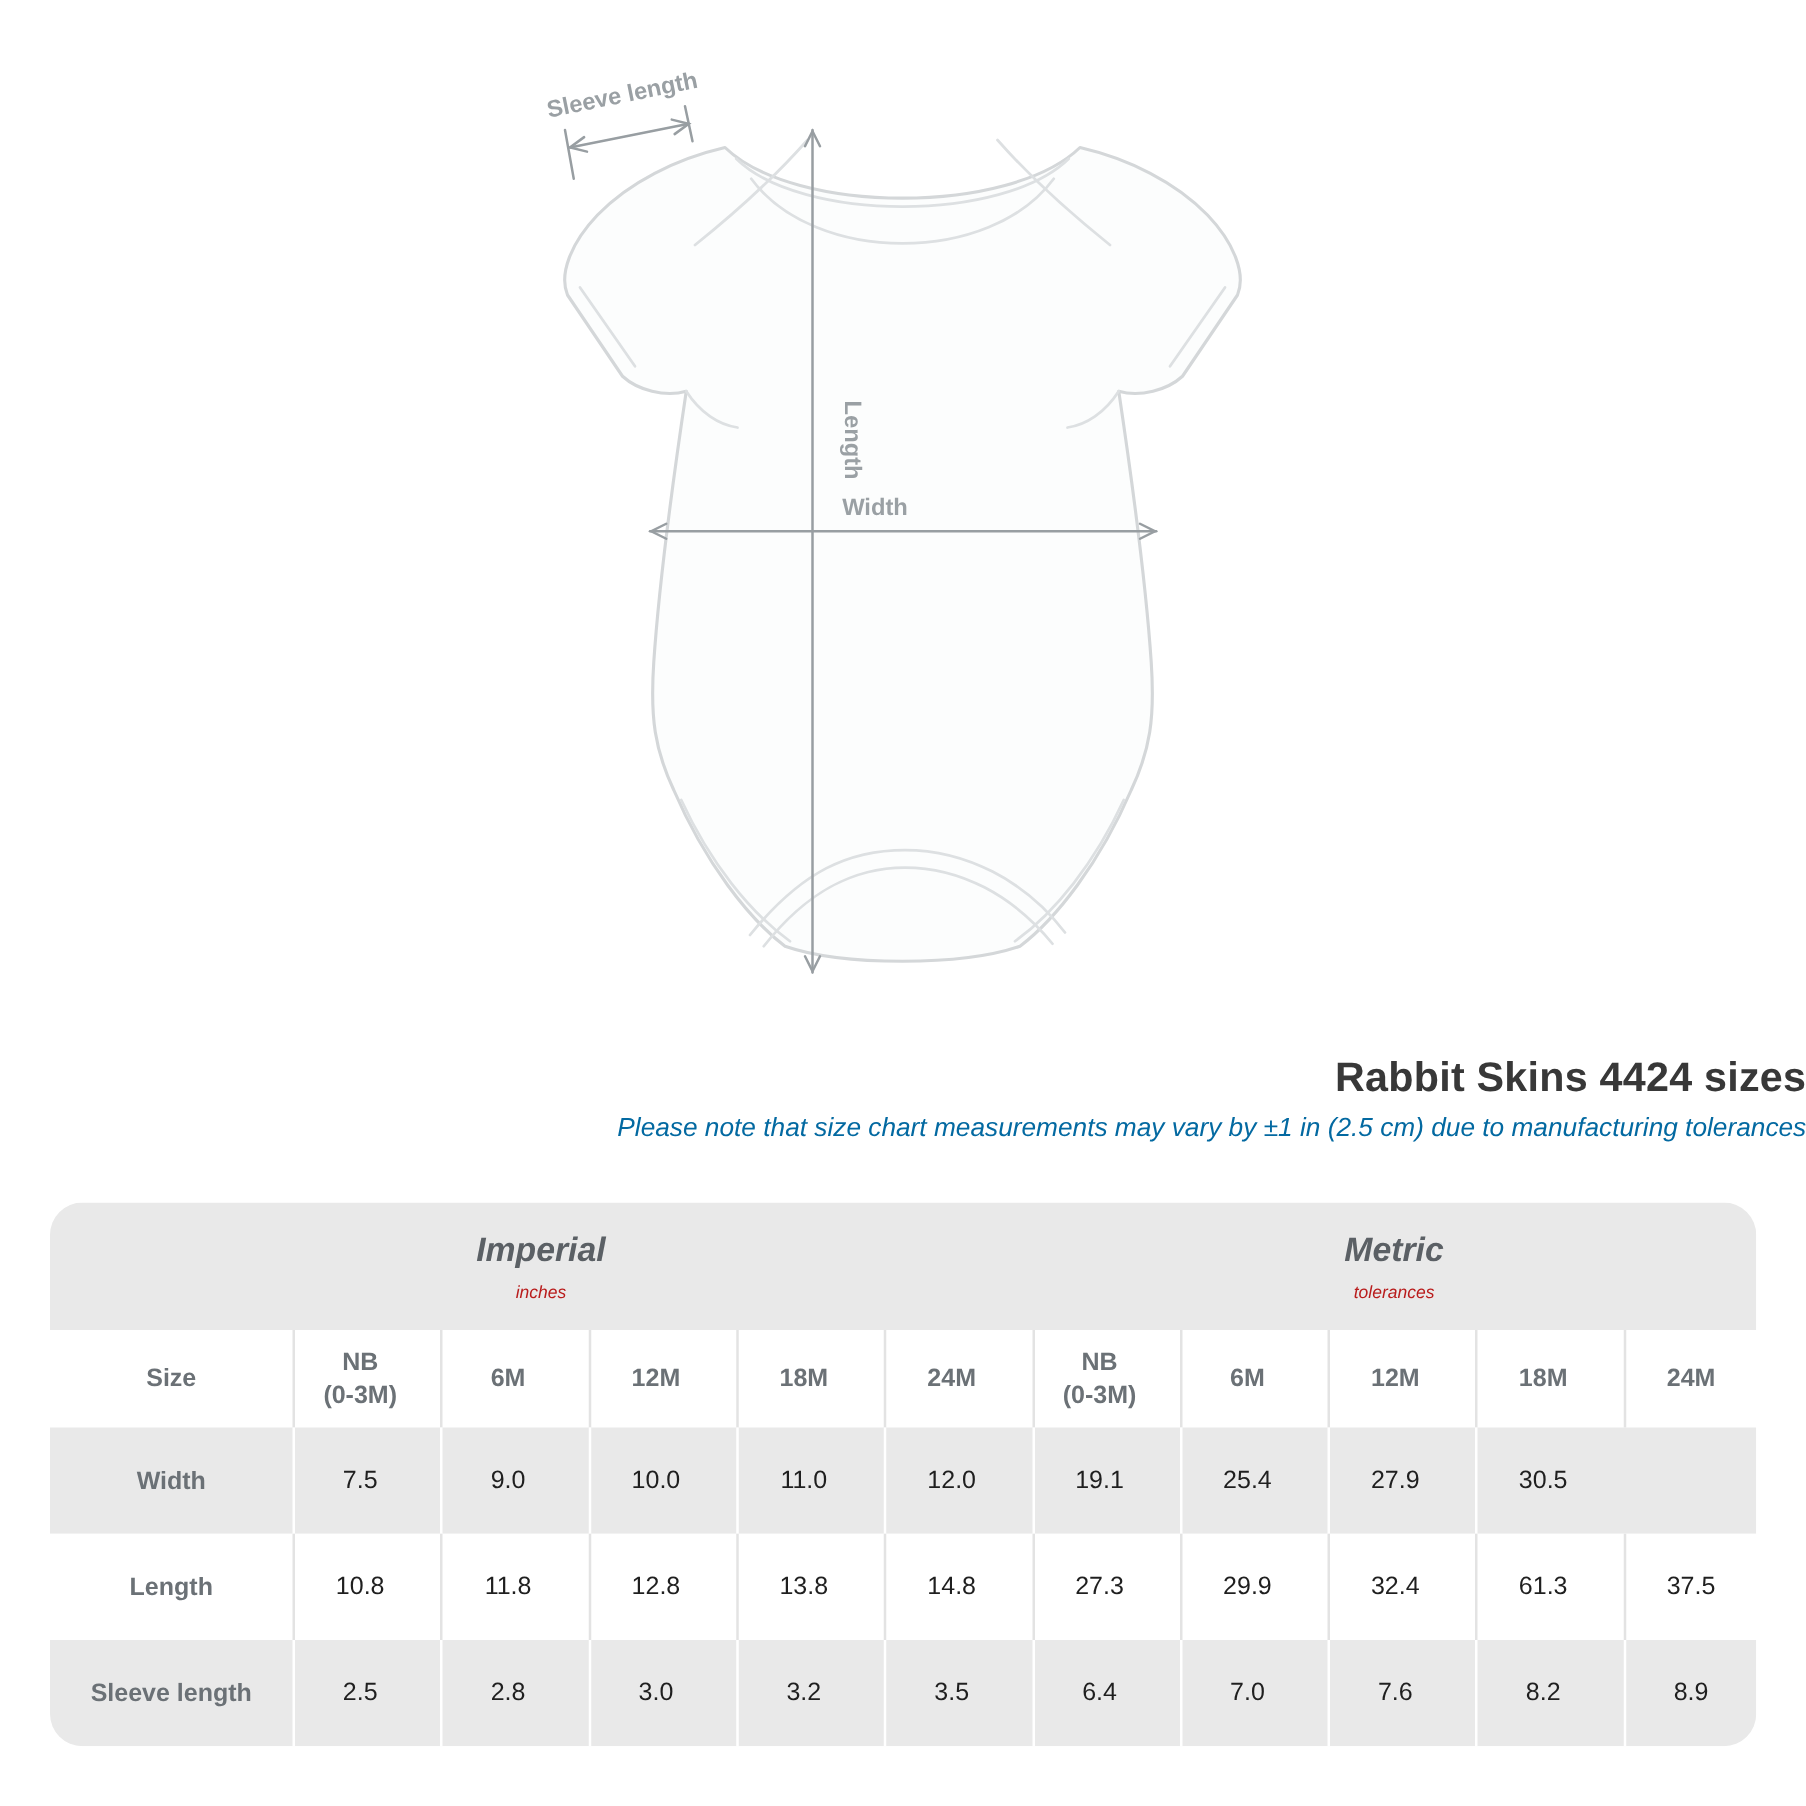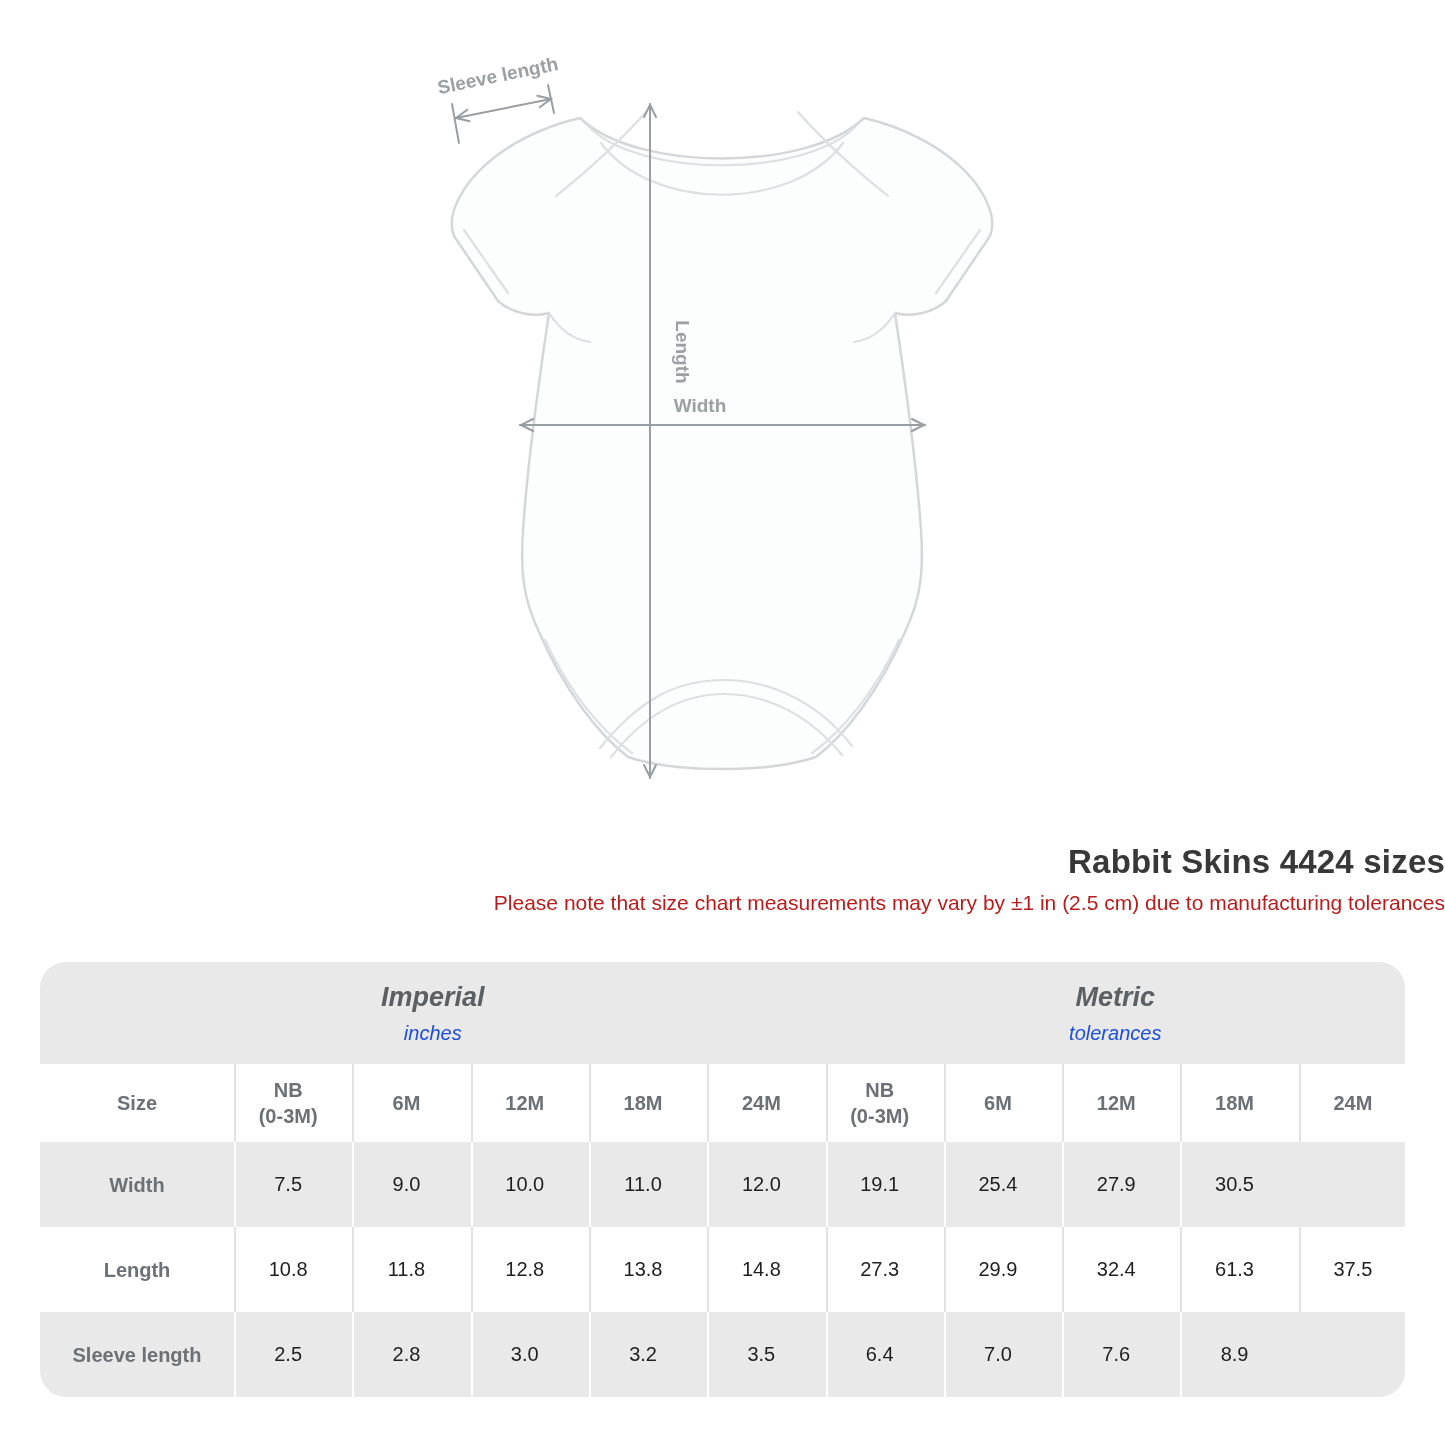--- a/index.html
+++ b/index.html
@@ -19,7 +19,7 @@
     font-size:33px;font-weight:bold;color:#383838;letter-spacing:.2px;
   }
   .heading .sub{
-    font-size:21px;color:#b91c1c;
+    font-size:21px;font-style:italic;color:#0369a1;
   }
   
   .size-table{

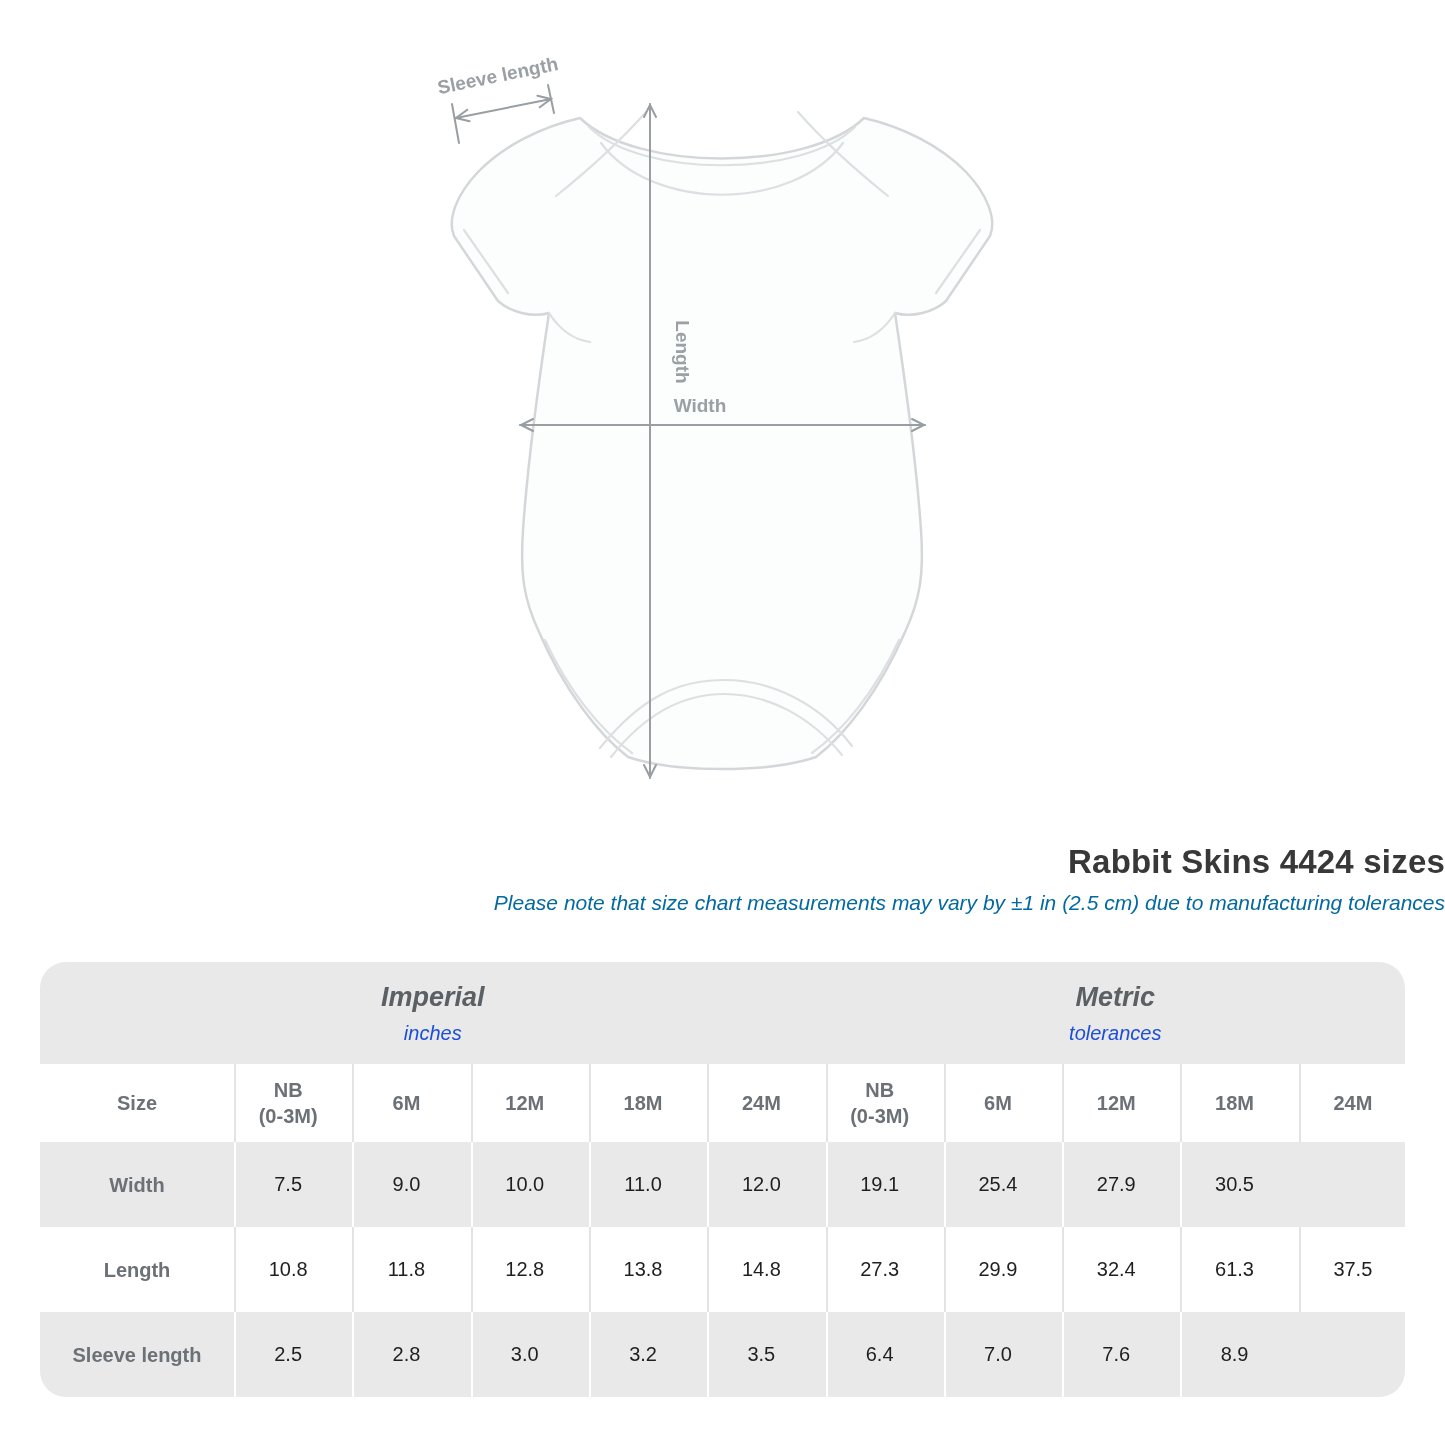--- a/index.html
+++ b/index.html
@@ -48,7 +48,7 @@
   }
   .gcell.metric{grid-column:span 5;}
   .group-name{font-size:27px;font-weight:bold;font-style:italic;color:#5b6065;}
-  .group-unit{font-size:20px;font-style:italic;color:#1d4ed8;}
+  .group-unit{font-size:14px;font-style:italic;color:#b91c1c;}
   .head-cell,.label-cell{
     font-size:20px;font-weight:bold;color:#6b7176;line-height:1.3;
     white-space:pre-line;

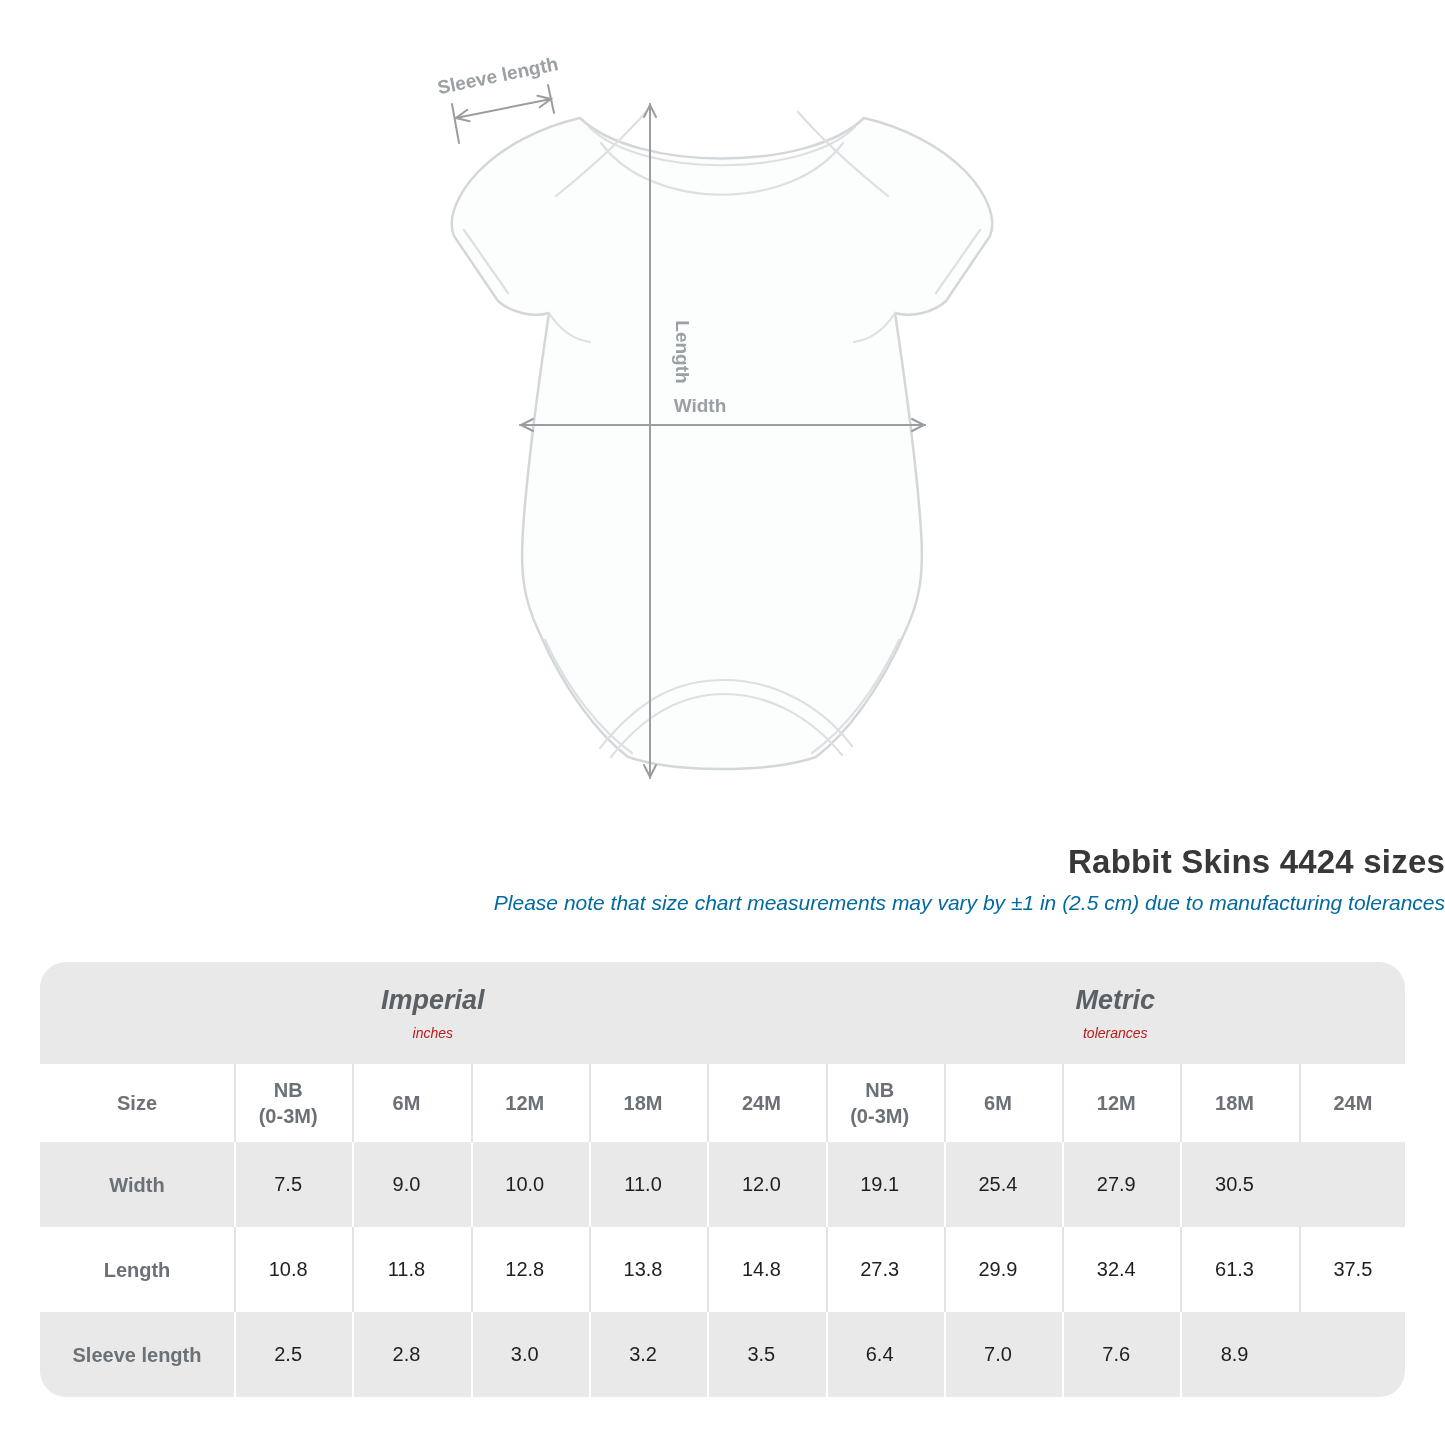--- a/index.html
+++ b/index.html
@@ -195,6 +195,7 @@
       <div class="cell value-cell">6.4</div>
       <div class="cell value-cell">7.0</div>
       <div class="cell value-cell">7.6</div>
+      <div class="cell value-cell">8.2</div>
       <div class="cell value-cell">8.9</div>
     </div>
 

